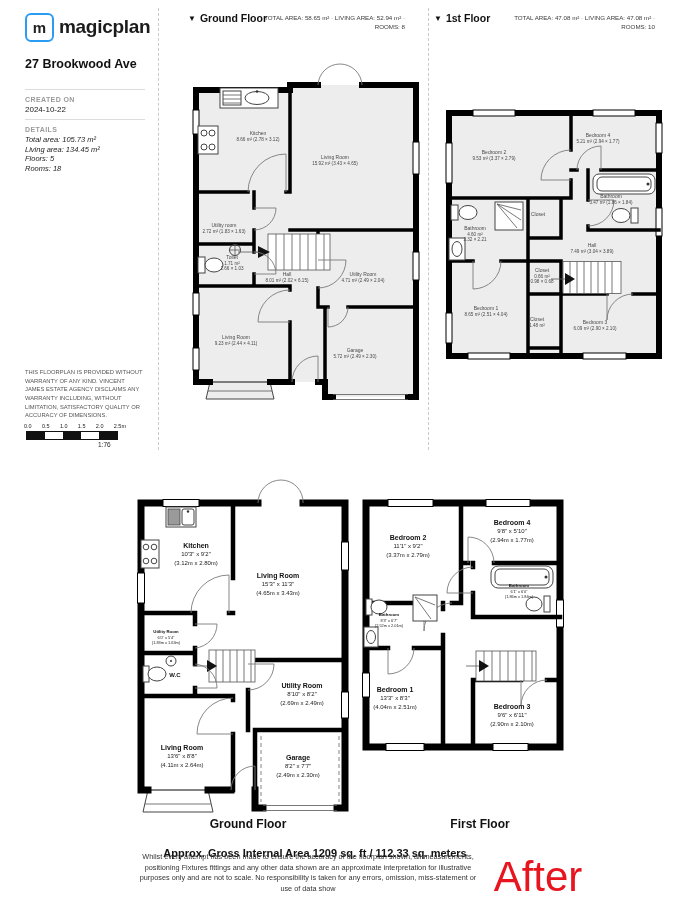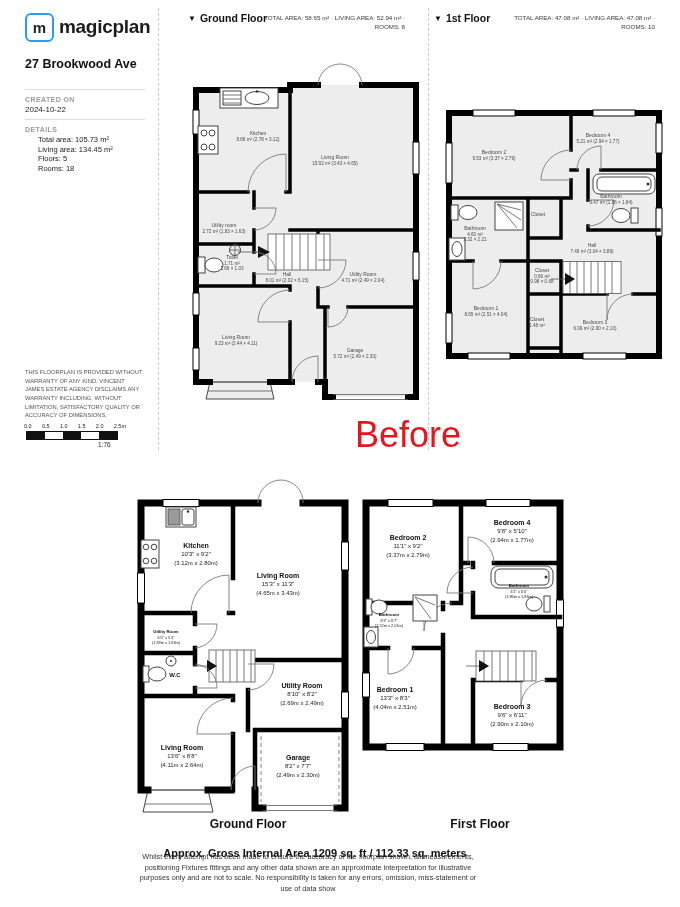--- a/index.html
+++ b/index.html
@@ -15,7 +15,7 @@
   .hr{position:absolute;left:25px;width:120px;border-top:1px solid #dcdcdc;height:0;}
   .klabel{position:absolute;left:25px;font-size:7px;font-weight:bold;color:#9a9a9a;letter-spacing:.4px;}
   .kval{position:absolute;left:25px;font-size:8px;color:#222;}
-  .dline{position:absolute;left:38px;font-size:7.5px;color:#222;}
+  .dline{position:absolute;left:25px;font-size:7.5px;color:#222;font-style:italic;}
   .sb-disc{position:absolute;left:25px;top:368px;width:120px;font-size:5.8px;line-height:1.5;color:#555;}
   
   .ticks{position:absolute;left:24px;top:423px;width:102px;display:flex;justify-content:space-between;

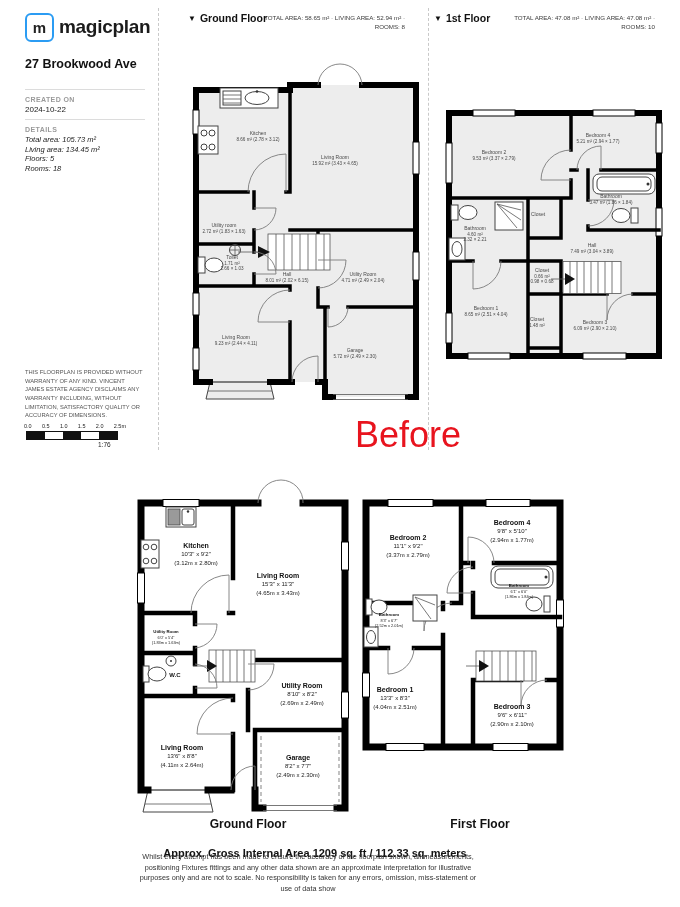--- a/index.html
+++ b/index.html
@@ -272,7 +272,6 @@
       <div>6.09 m² (2.90 × 2.10)</div>
     </div>
 
-  <div class="redmark" style="left:408px;top:435px;font-size:36px">Before</div>
 
   <svg class="plan" style="left:133px;top:478px" width="217" height="337" viewBox="0 0 217 337">
     <polygon points="15,312 10,334 80,334 75,312" fill="#fff" stroke="#444" stroke-width="1"></polygon>

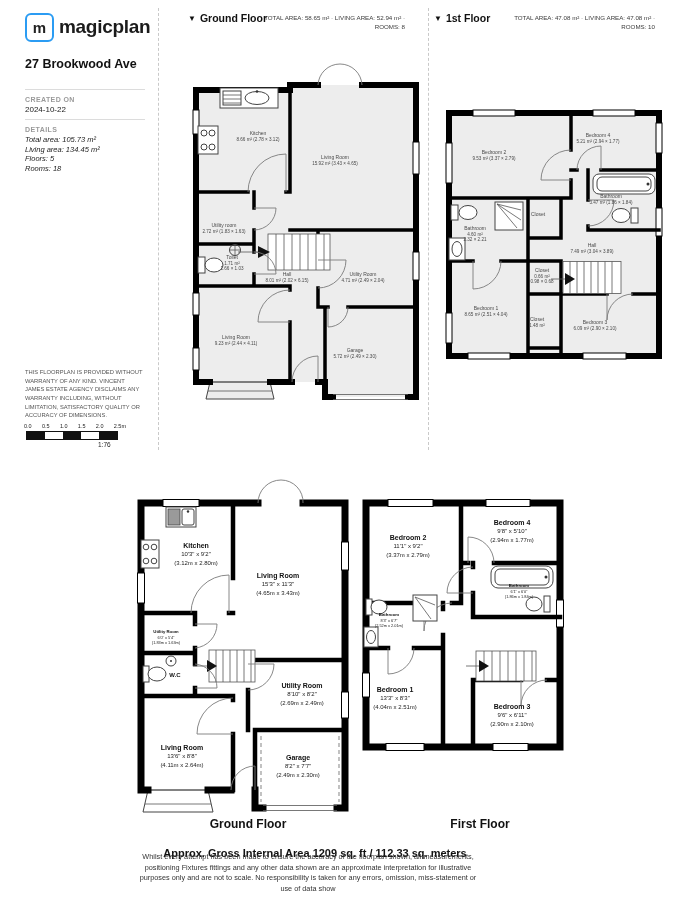--- a/index.html
+++ b/index.html
@@ -427,6 +427,7 @@
 
   <div class="ftitle" style="left:315px;top:853px">Approx. Gross Internal Area 1209 sq. ft / 112.33 sq. meters</div>
   <div class="fdisc" style="left:308px;top:873px">Whilst every attempt has been made to ensure the accuracy of the floorplan shown, all measurements, positioning Fixtures fittings and any other data shown are an approximate interpretation for illustrative purposes only and are not to scale. No responsibility is taken for any errors, omission, miss-statement or use of data show</div>
+  <div class="redmark" style="left:538px;top:877px;font-size:42px">After</div>
 
 </div>
 

